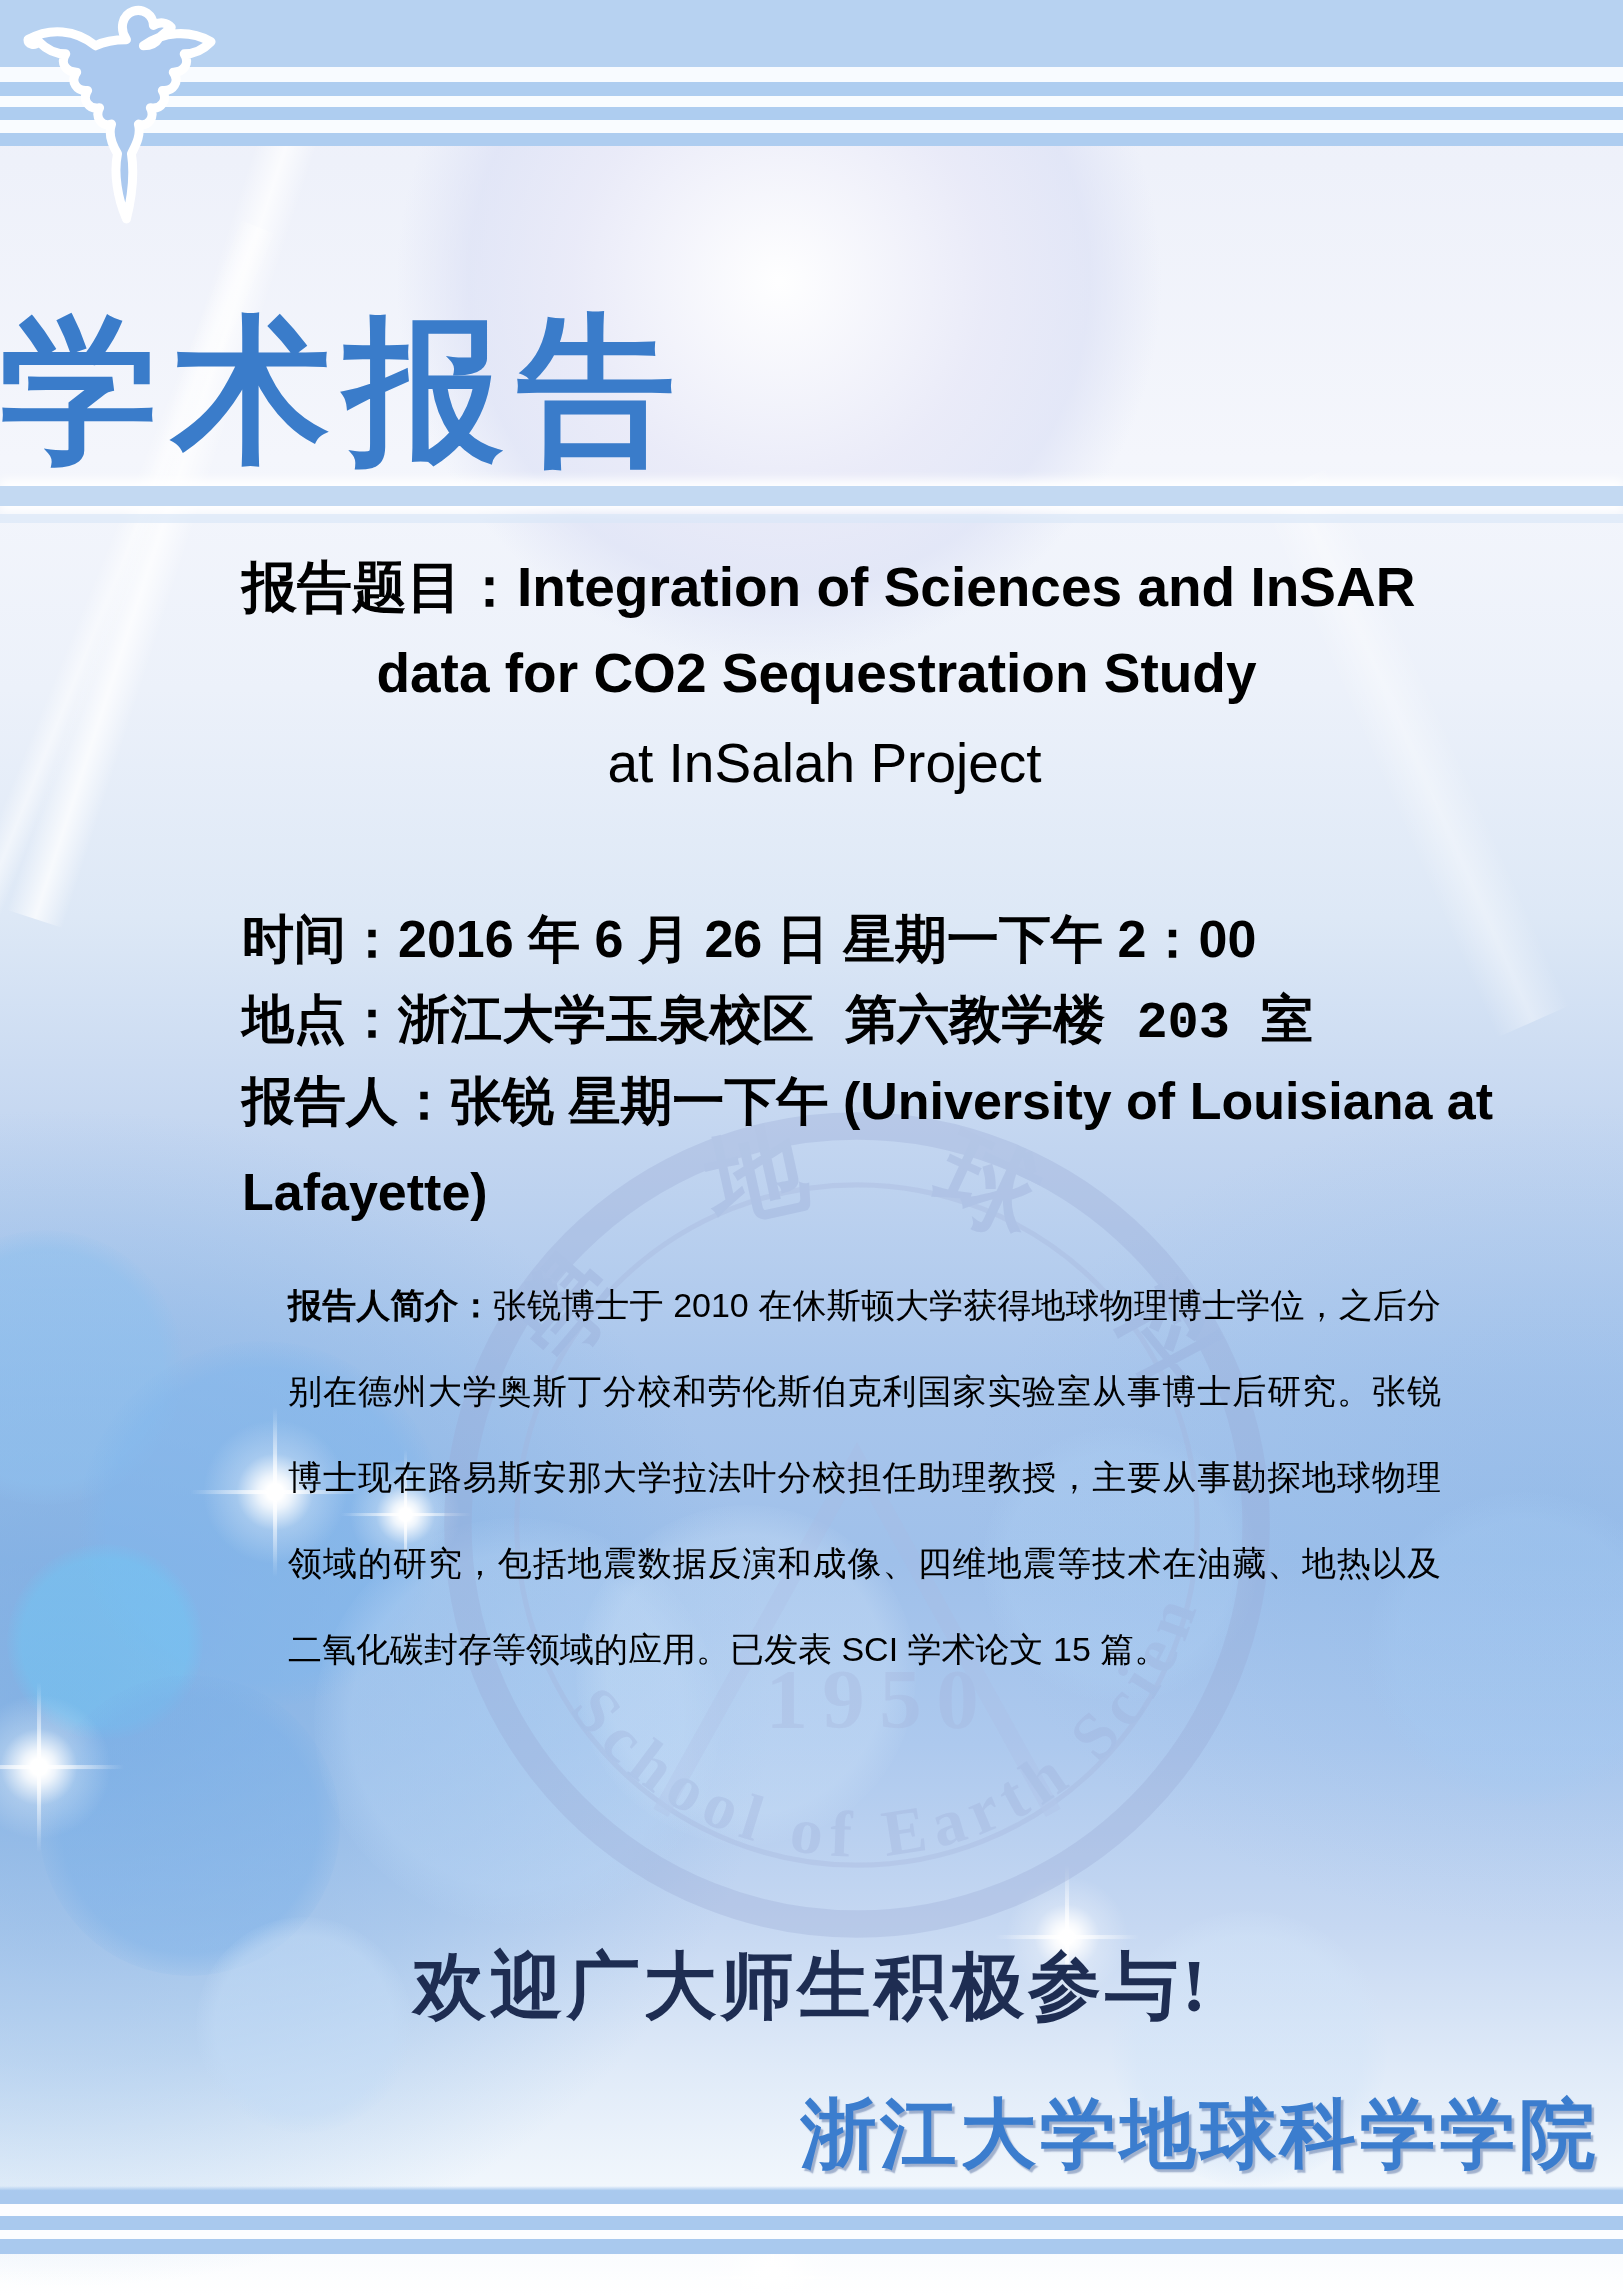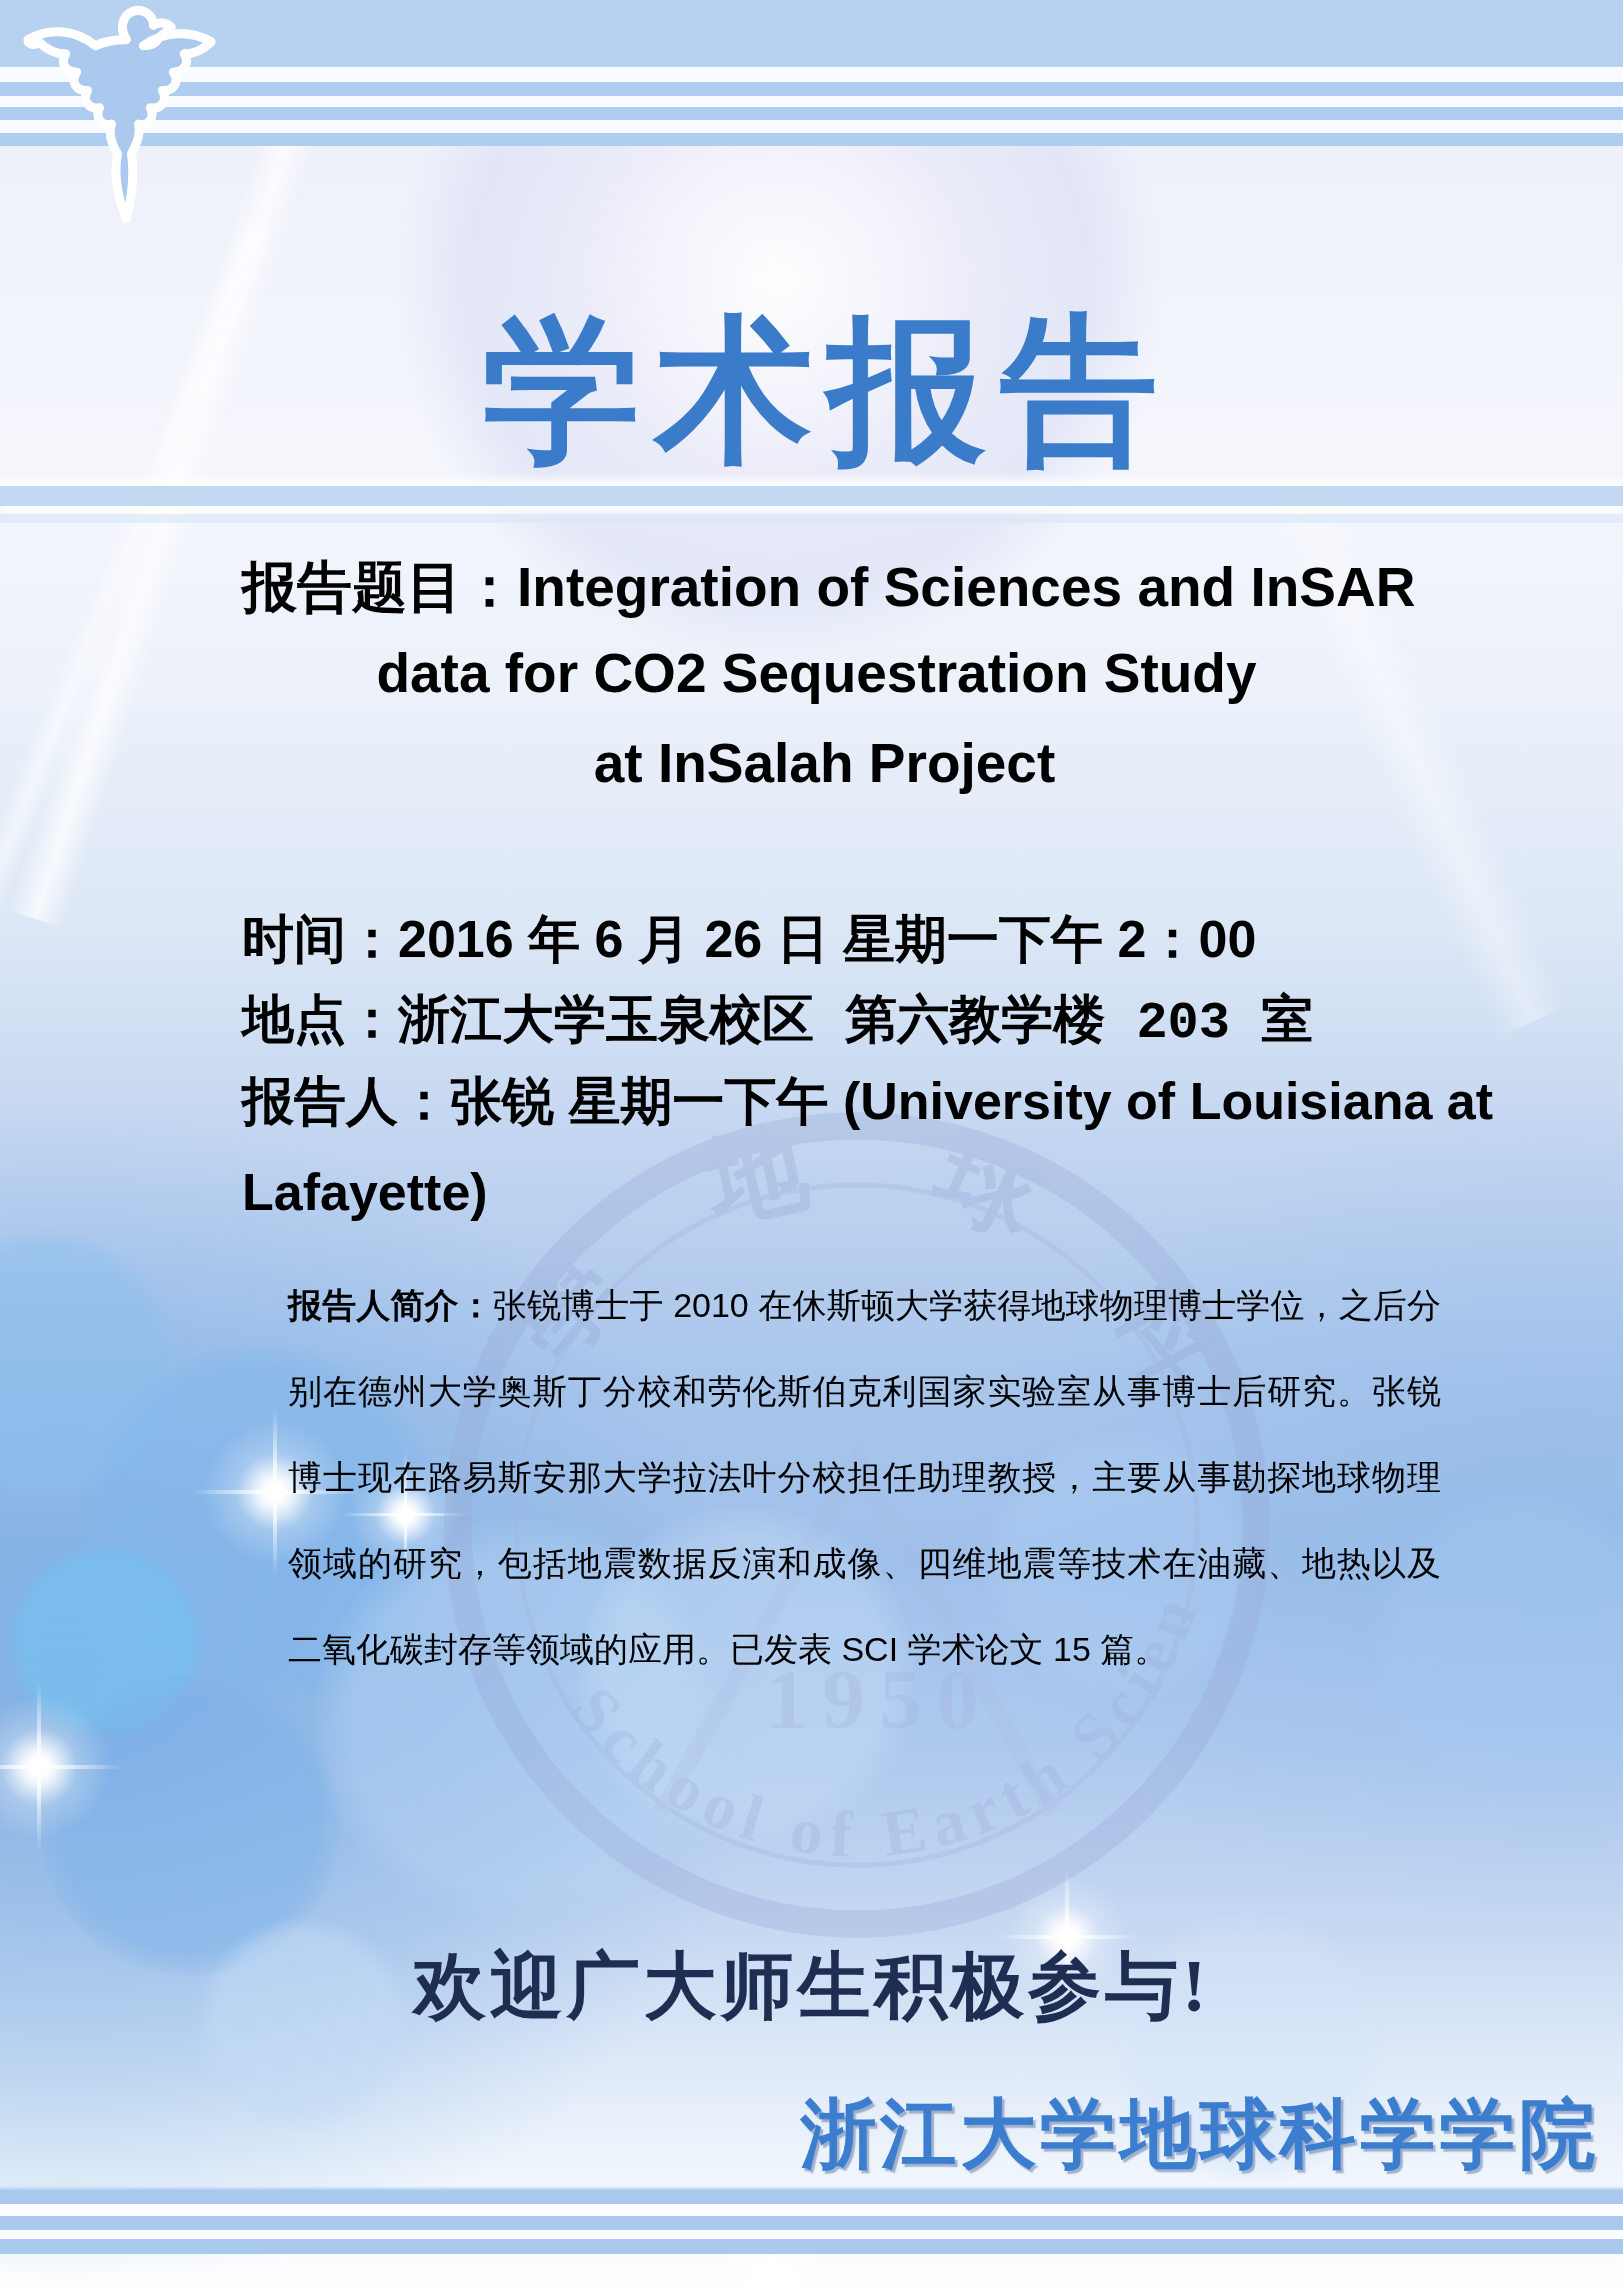--- a/index.html
+++ b/index.html
@@ -55,8 +55,8 @@
   .dove{left:14.4px;top:5.2px;z-index:4;}
 
   
-  .heading{left:0;right:0;top:296px;z-index:5;text-align:center;
-    font-size:158px;font-weight:bold;letter-spacing:14.4px;color:#3a7cca;line-height:1.2;padding-left:32px;}
+  .heading{left:0;right:0;top:296px;z-index:5;
+    font-size:158px;font-weight:bold;letter-spacing:14.4px;color:#3a7cca;line-height:1.2;}
   .divider-band{left:0;top:486px;width:100%;height:19.6px;background:#c3d9f2;z-index:2;
     box-shadow:0 -6.5px 9.2px rgba(255,255,255,.95),0 6.5px 9.2px rgba(255,255,255,.95);}
   .divider-band2{left:0;top:514px;width:100%;height:9.2px;background:rgba(216,230,247,.65);z-index:2;}

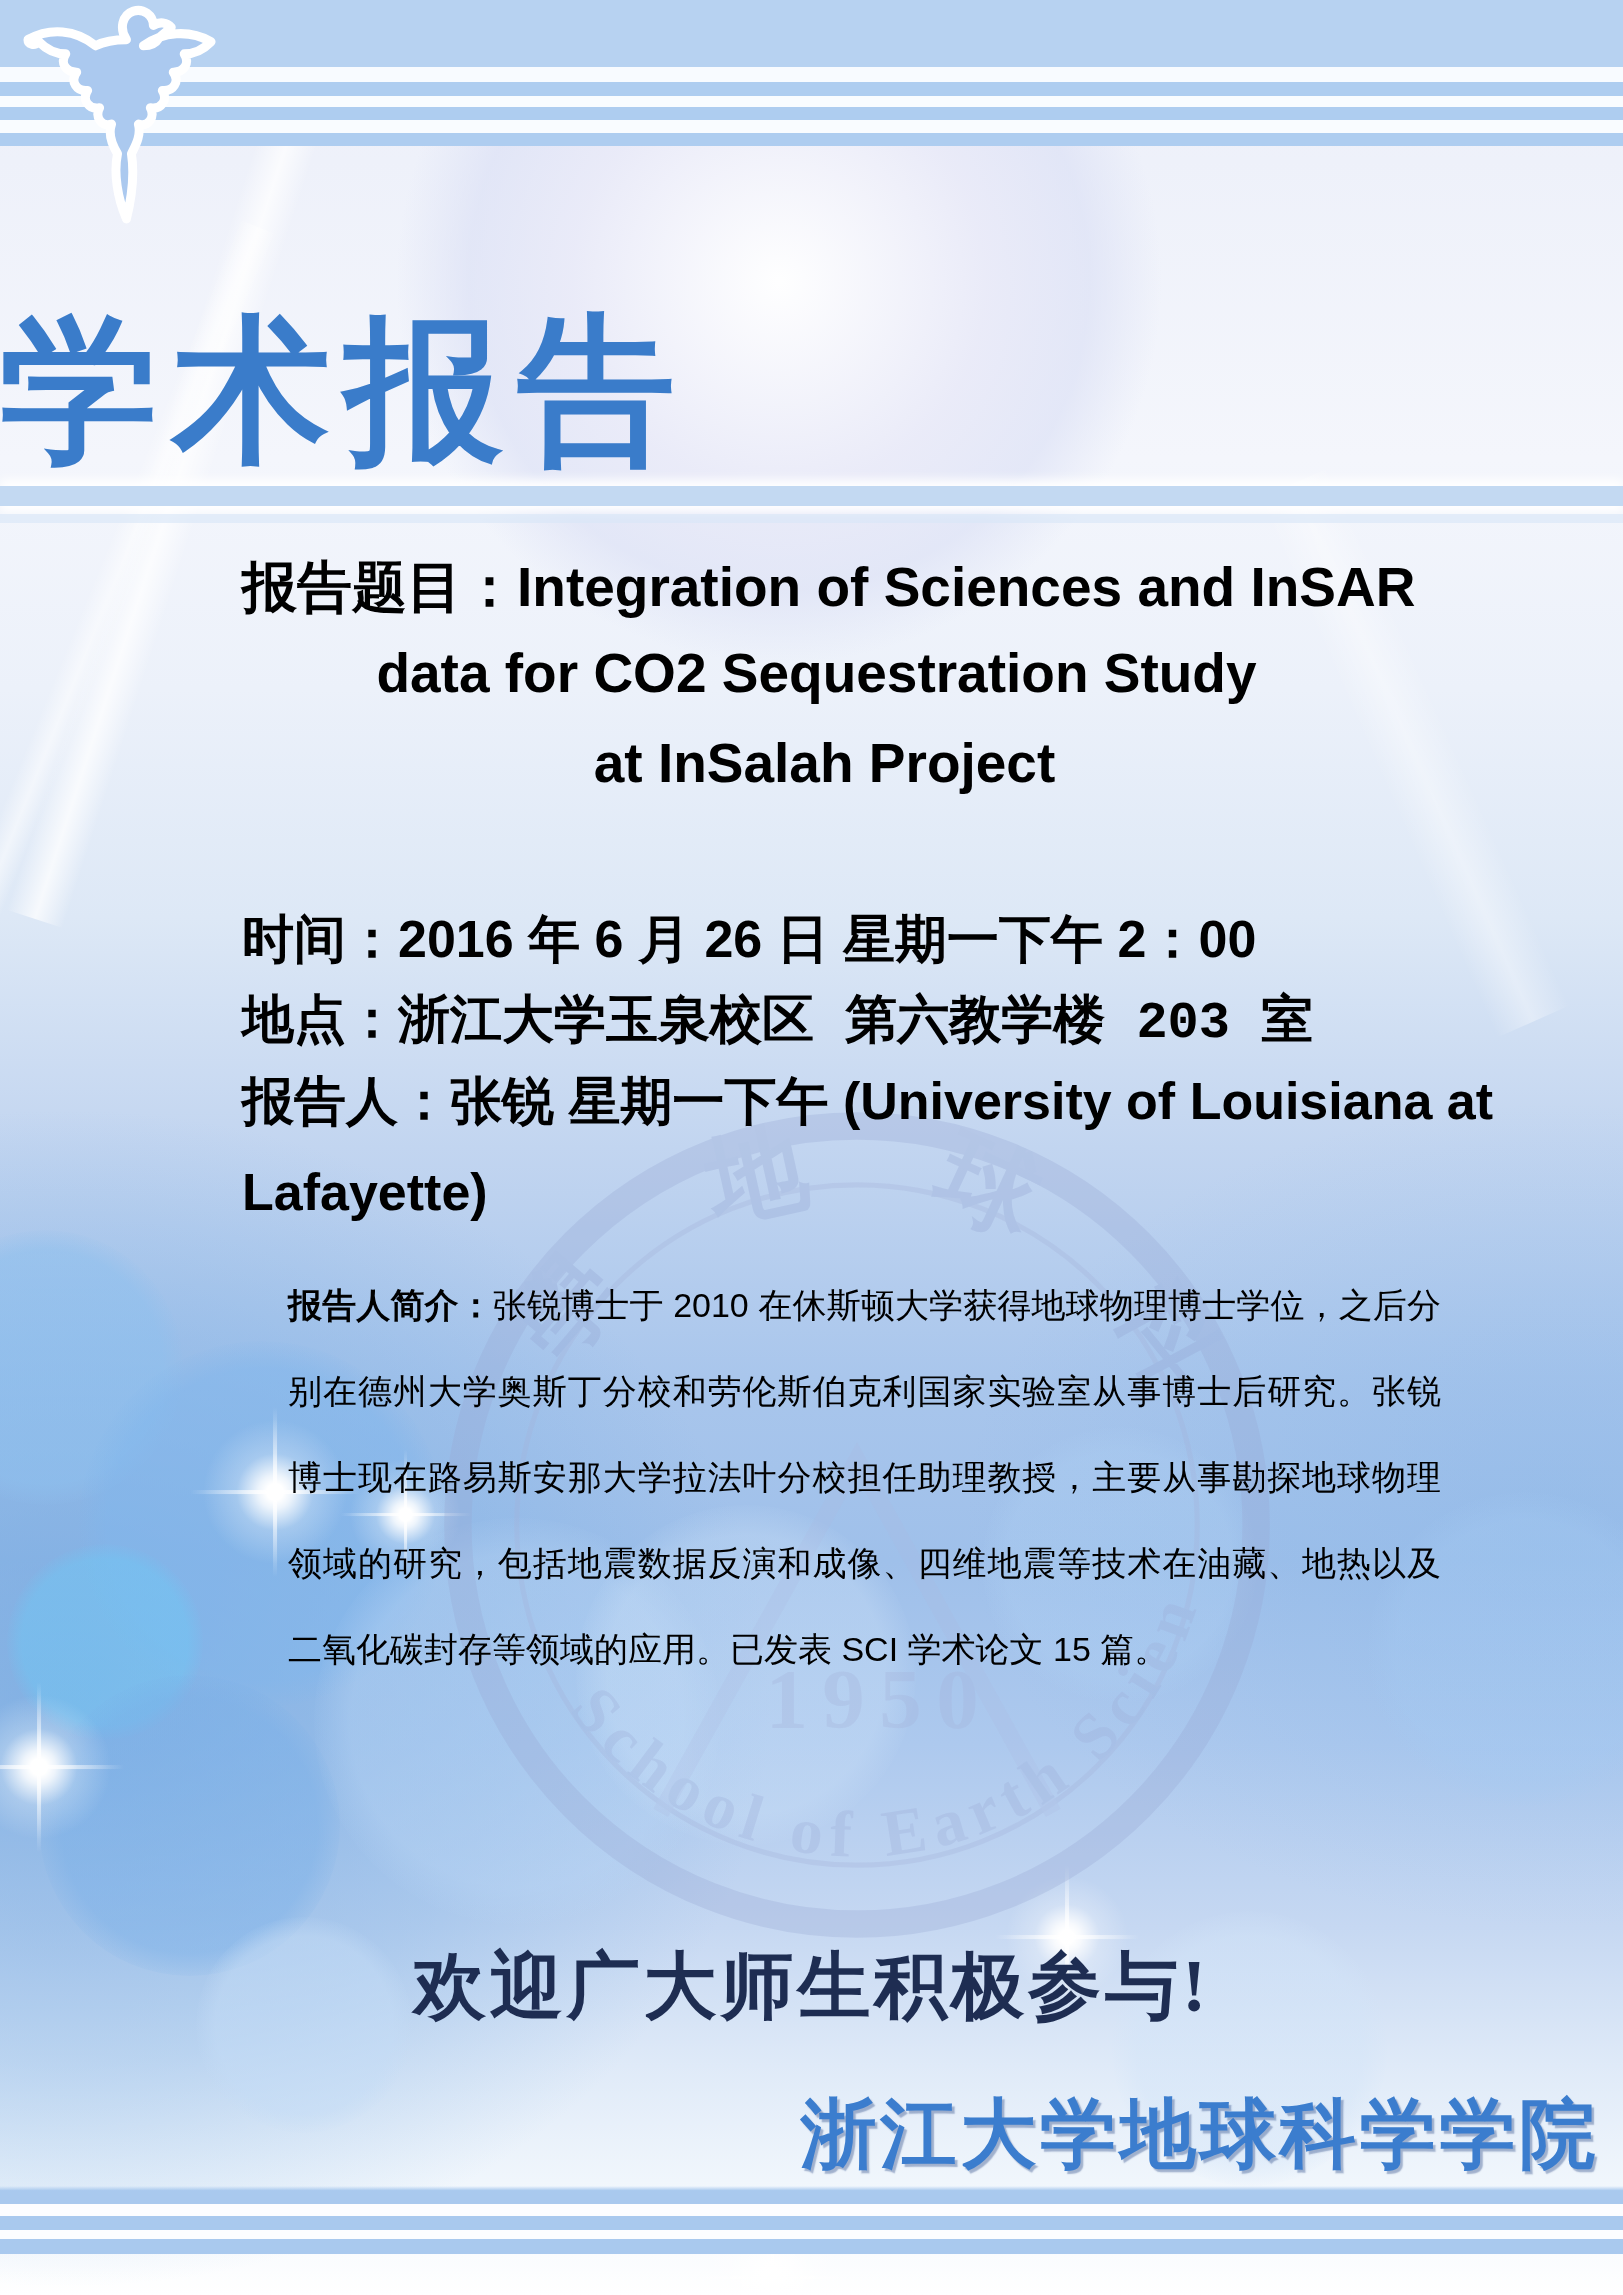--- a/index.html
+++ b/index.html
@@ -65,7 +65,7 @@
   .txt{z-index:6;color:#000;}
   .title-line1{left:242px;top:551px;white-space:nowrap;font-size:55px;font-weight:bold;}
   .title-line2{left:226px;right:216px;top:641px;text-align:center;font-size:55px;font-weight:bold;}
-  .title-line3{left:242px;right:216px;top:731px;text-align:center;font-size:55px;font-weight:bold;}
+  .title-line3{left:242px;right:216px;top:731px;text-align:center;font-size:55px;font-weight:normal;}
   .info-line{left:242px;white-space:nowrap;font-size:52px;font-weight:bold;}
   .bio{left:242px;top:1262px;width:1153px;font-size:34px;line-height:86px;
     text-align:justify;font-weight:normal;margin-left:46px;}

